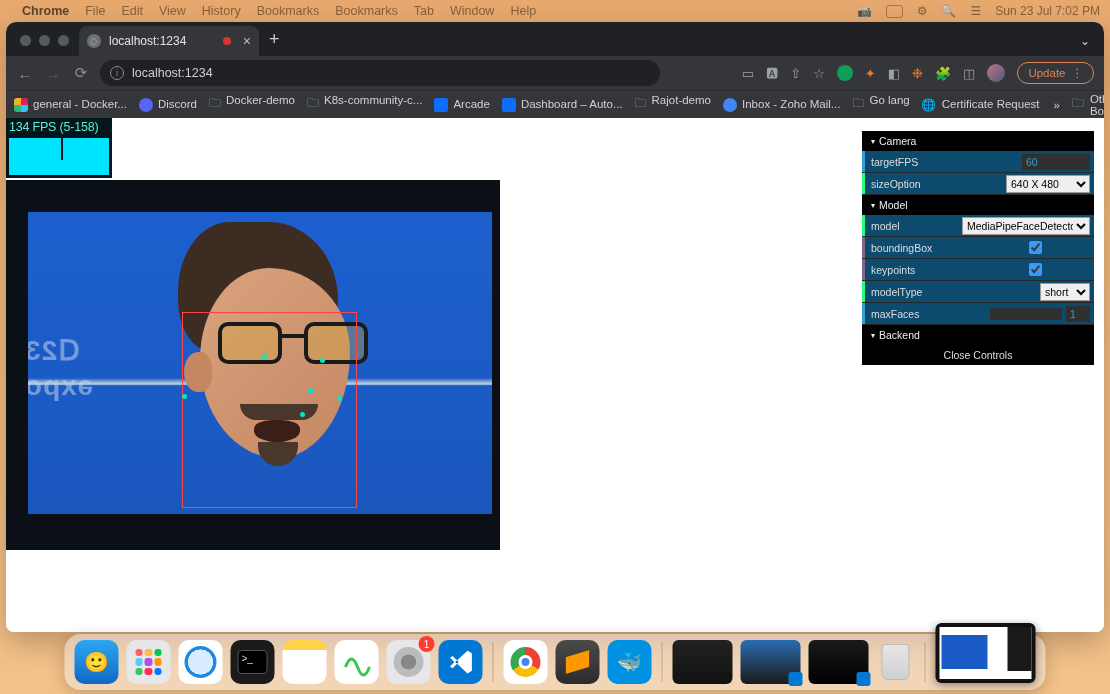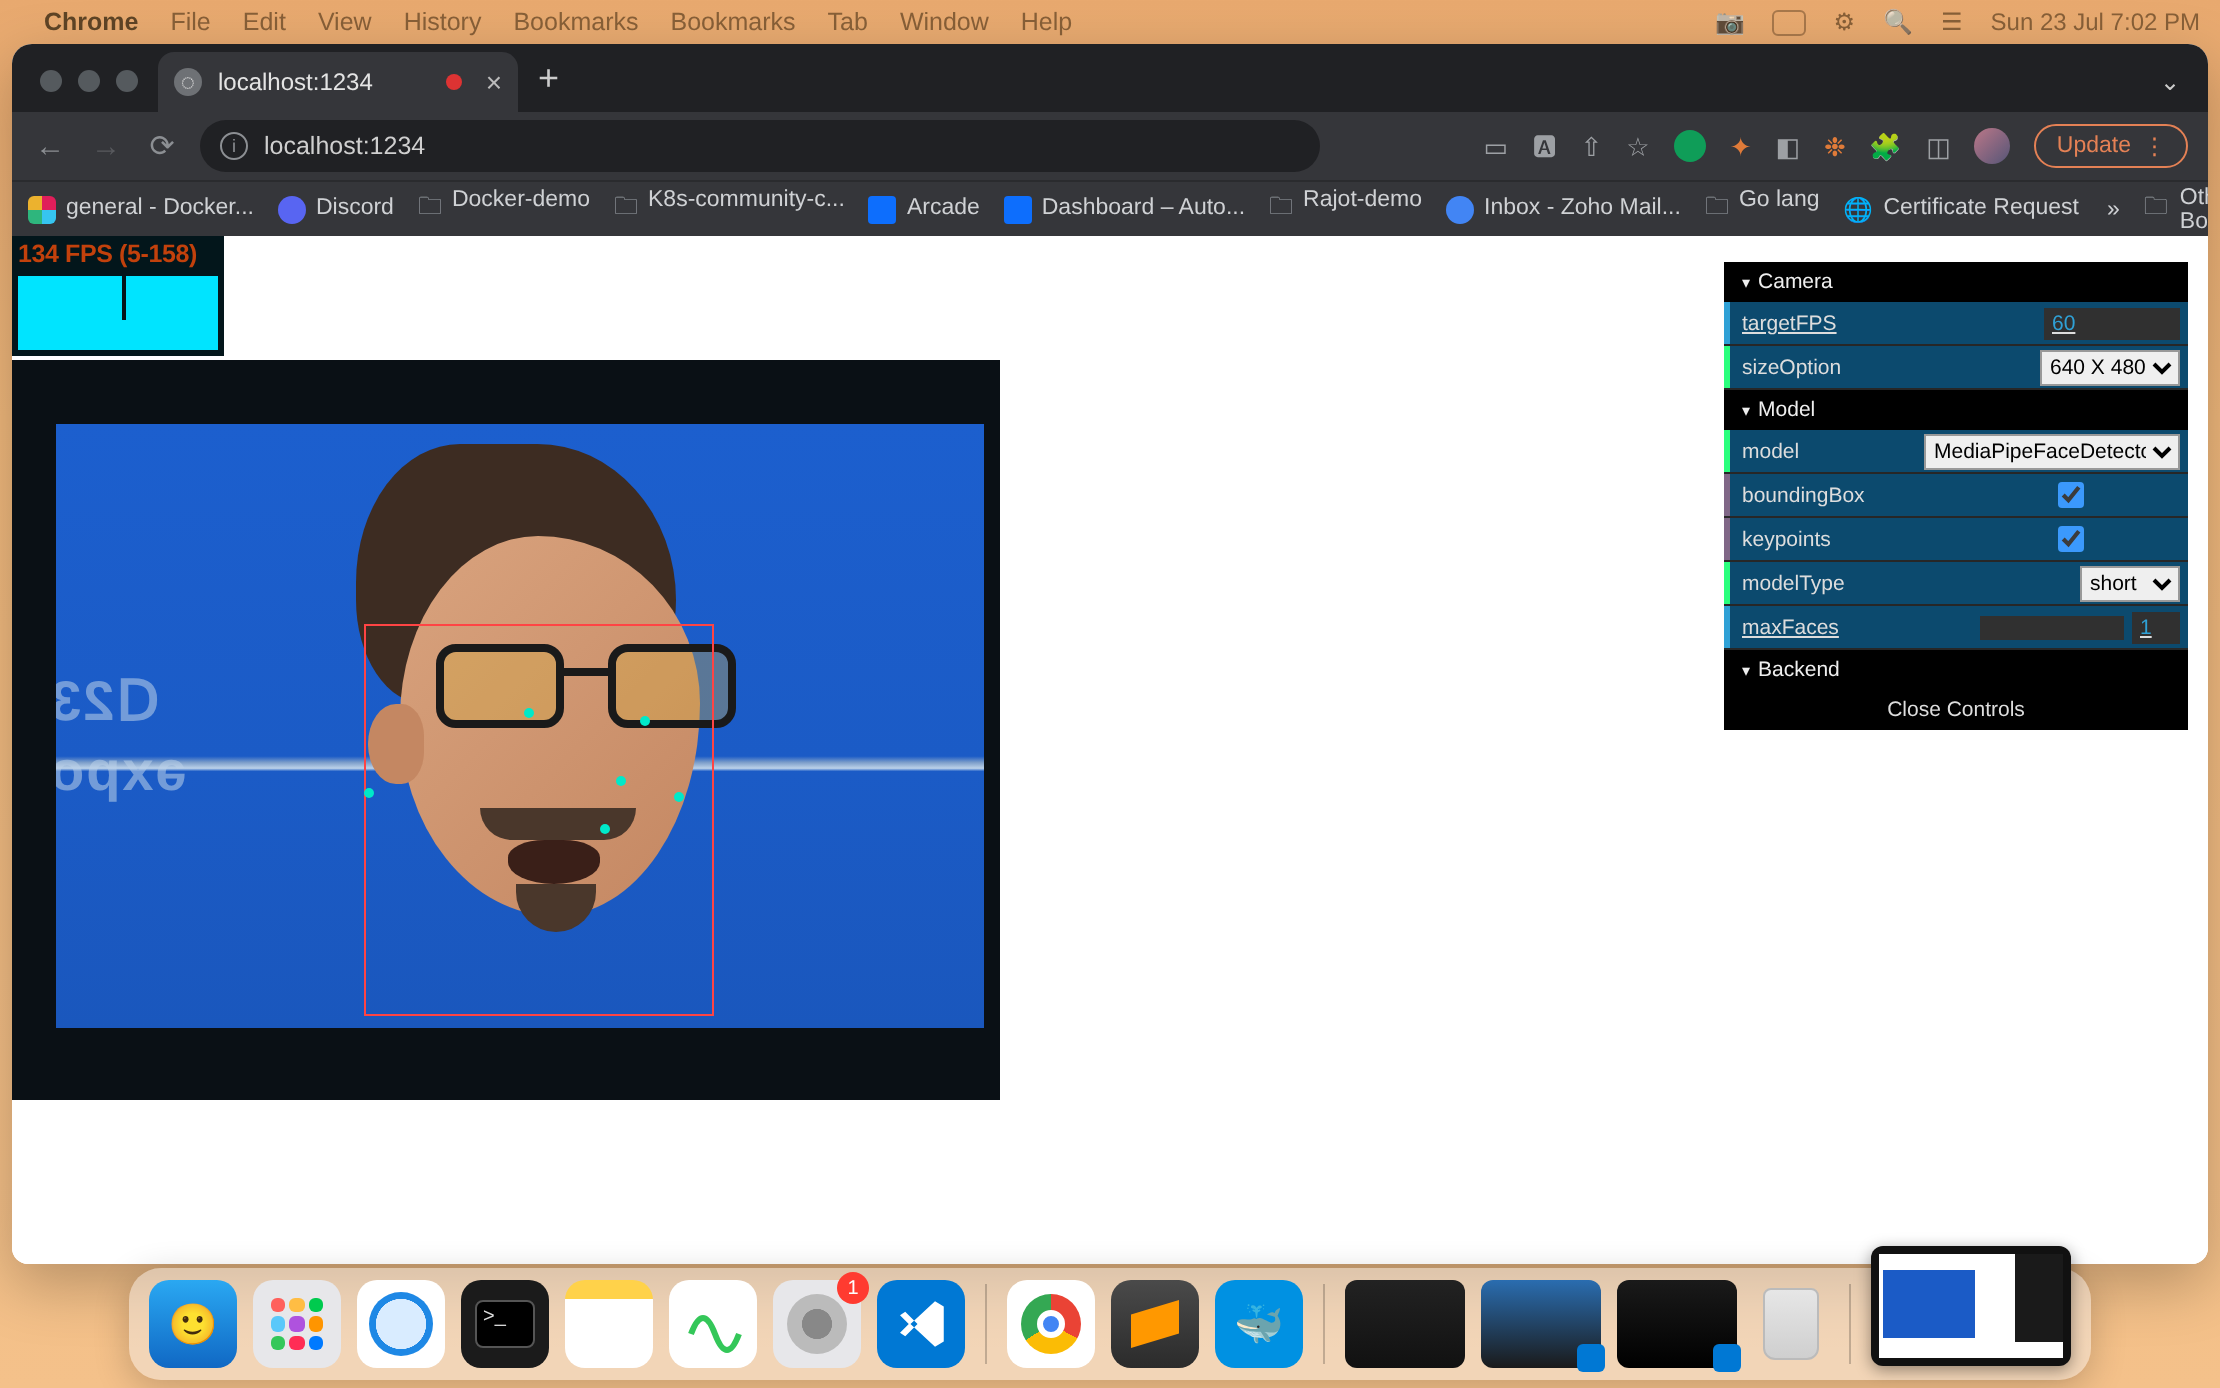--- a/index.html
+++ b/index.html
@@ -54,7 +54,7 @@
   .viewport { position: absolute; top: 96px; left:0; right:0; bottom:0; background: #fff; }
 
   .fps-box { position: absolute; top: 0; left: 0; width: 106px; height: 60px; background: #03161b; }
-  .fps-box .label { color:#c2410c; font-size: 12.5px; font-weight: 700; padding: 2px 3px; letter-spacing:-0.2px;}
+  .fps-box .label { color:#5eead4; font-size: 12.5px; font-weight: 400; padding: 2px 3px; letter-spacing:-0.2px;}
   .fps-box .graph { position:absolute; left:3px; right:3px; bottom:3px; top:20px; background:#00e4ff; }
   .fps-box .graph::after { content:""; position:absolute; left:52%; top:0; width:2px; height:60%; background:#03161b;}
 

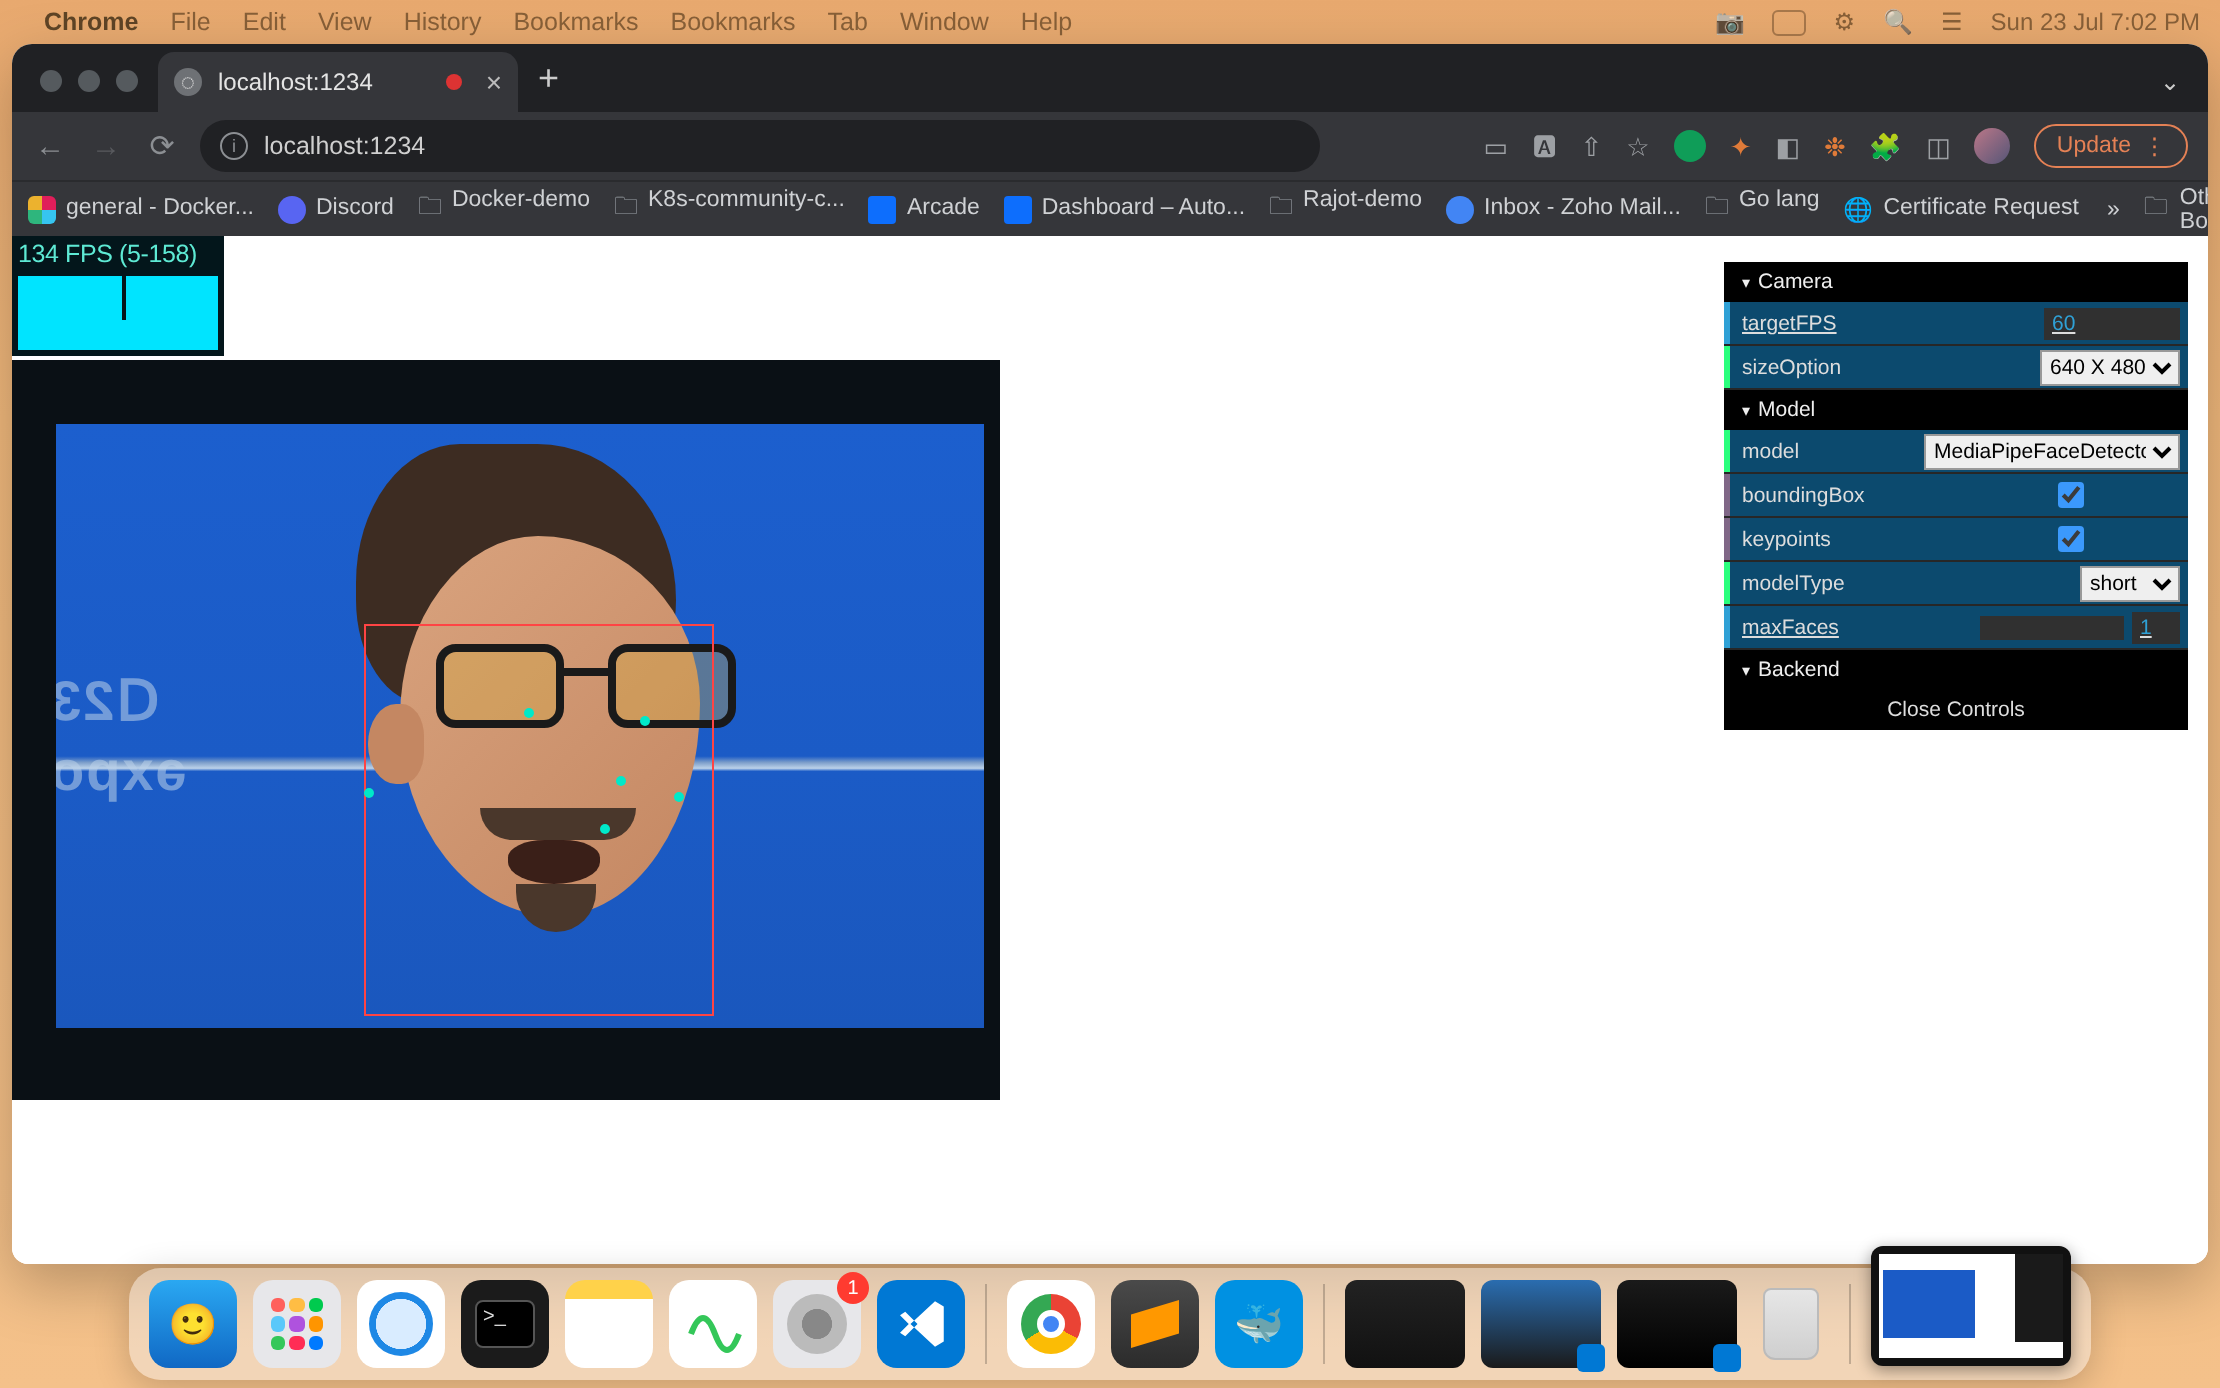--- a/index.html
+++ b/index.html
@@ -95,7 +95,7 @@
   .gui .slider { width:72px; height:12px; background:#303030; margin-right:4px;}
   .gui .numfield.small { width:24px;}
   .gui .close { background:#000; text-align:center; padding:4px 0; margin-left:-3px; cursor:pointer;}
-  .gui .row.border-num { box-shadow: inset 3px 0 0 -0px #2fa1d6; margin-left:-3px; padding-left:9px;text-decoration:underline;}
+  .gui .row.border-num { box-shadow: inset 3px 0 0 -0px #2fa1d6; margin-left:-3px; padding-left:9px;}
   .gui .row.border-bool { box-shadow: inset 3px 0 0 -0px #806787; margin-left:-3px; padding-left:9px;}
   .gui .row.border-sel { box-shadow: inset 3px 0 0 -0px #2aff7d; margin-left:-3px; padding-left:9px;}
 

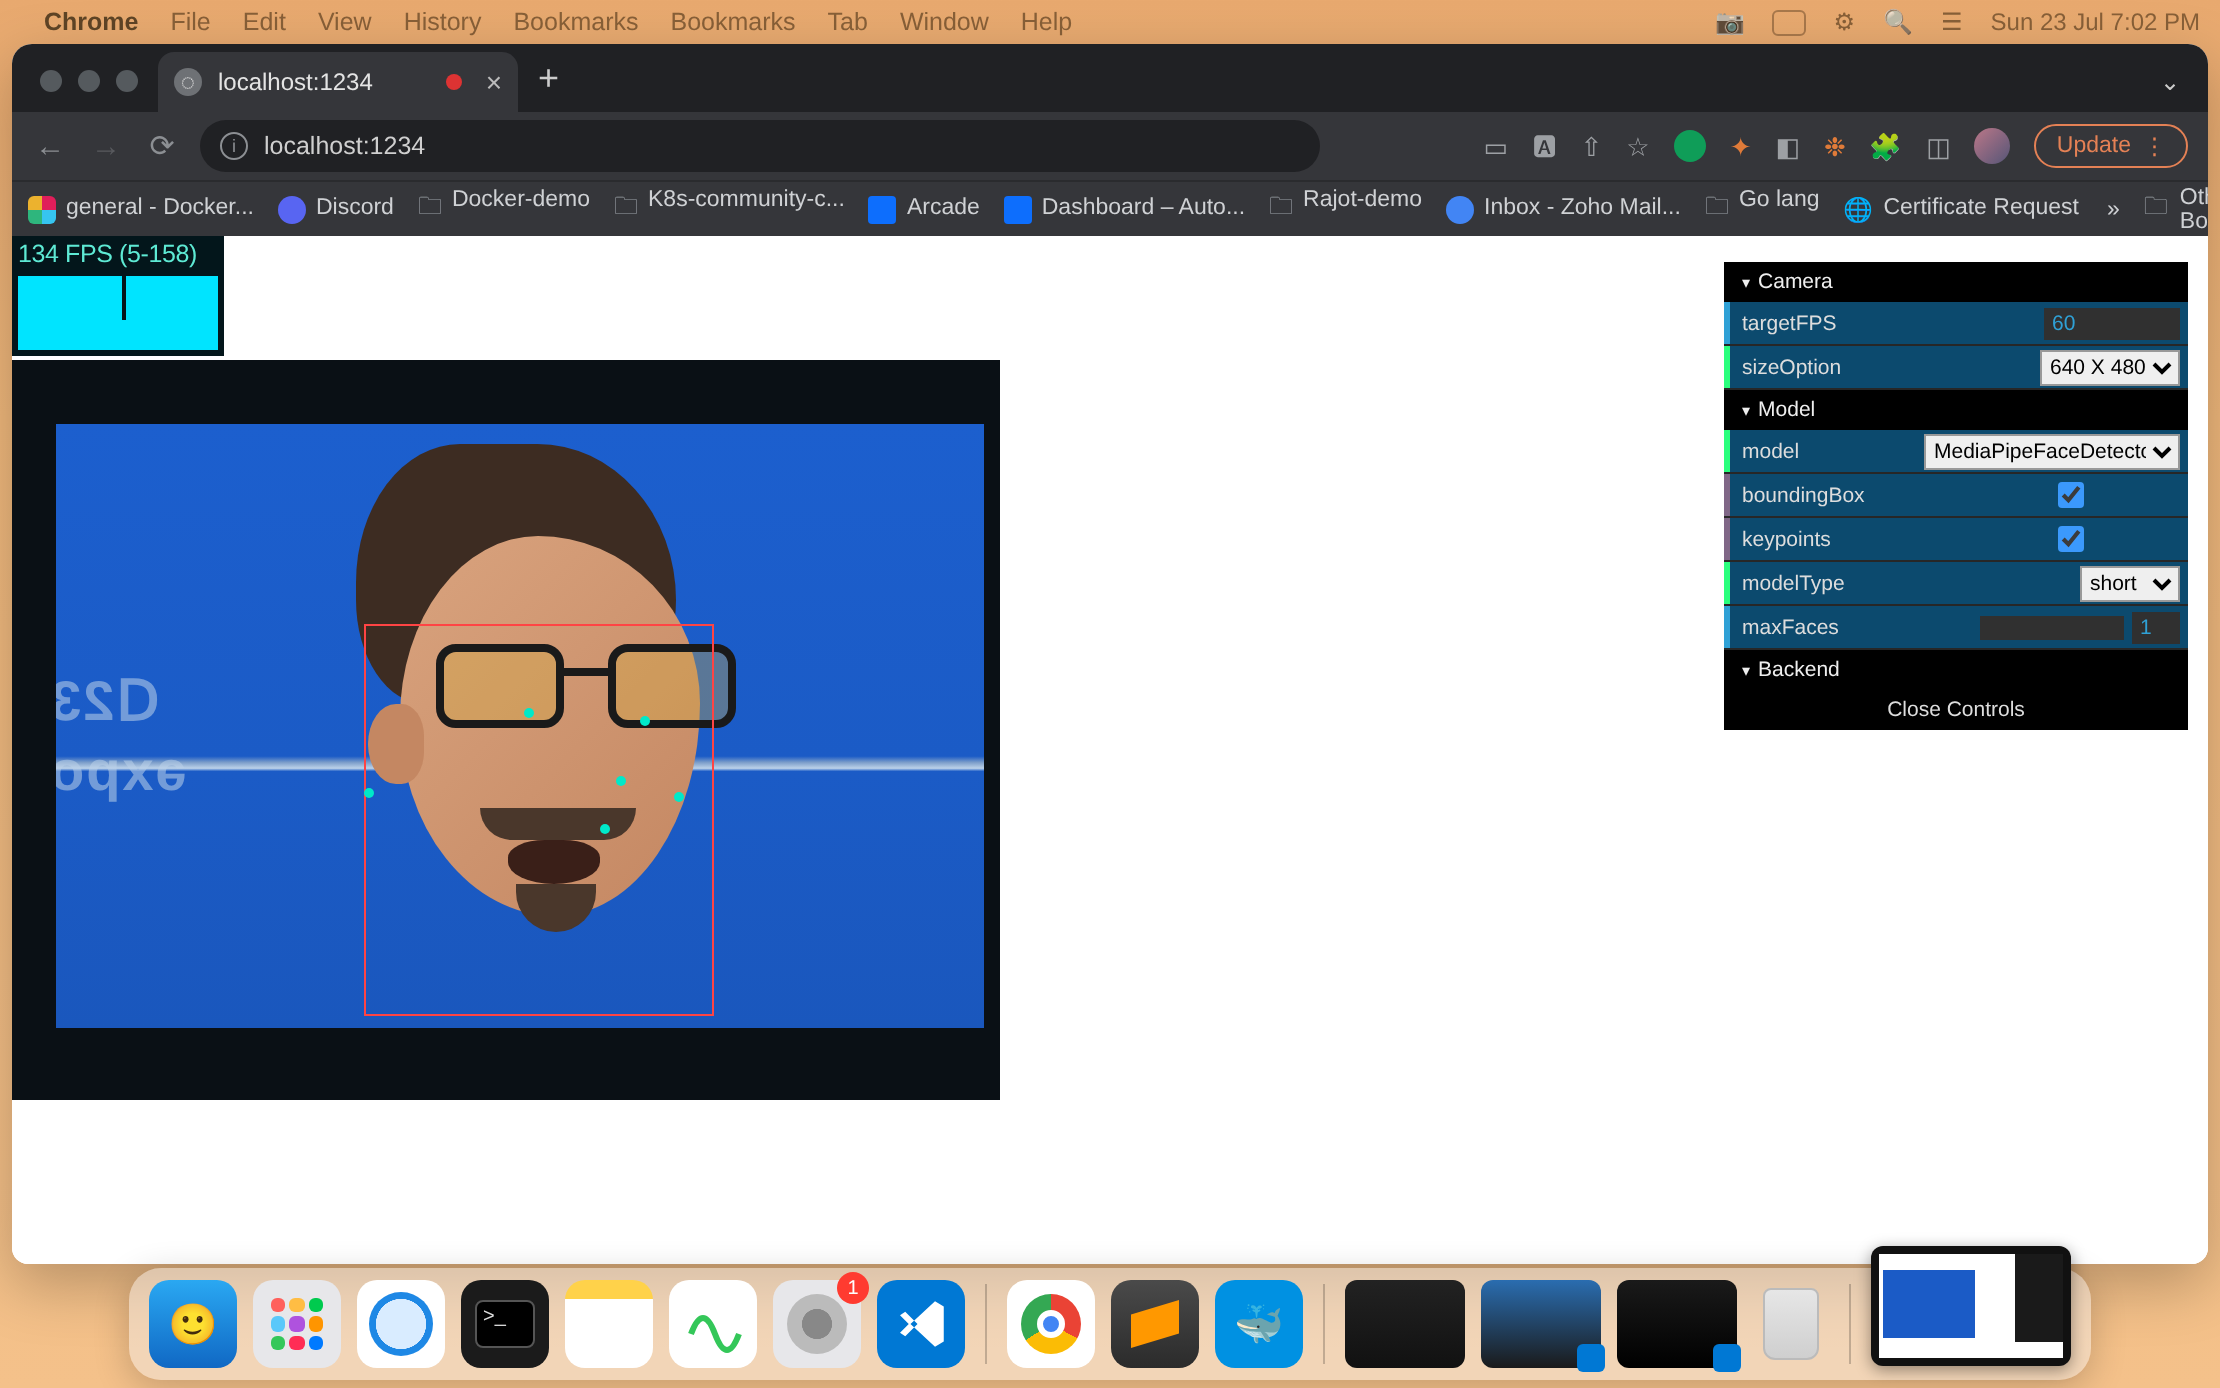--- a/index.html
+++ b/index.html
@@ -87,7 +87,7 @@
   .gui .row label { flex:1; color:#ddd;}
   .gui .numfield { width:68px; height:16px; background:#303030; border:none; color:#2fa1d6; font-size:10.5px; padding:0 4px; text-align:left;}
   .gui select { height:18px; font-size:10.5px; background:#efefef; border:1px solid #999;}
-  .gui .sel-size select { width: 70px;}
+  .gui .sel-size select { width: 84px;}
   .gui .sel-model select { width: 128px;}
   .gui .sel-short select { width: 50px;}
   .gui .sel-backend select { width: 92px;}

